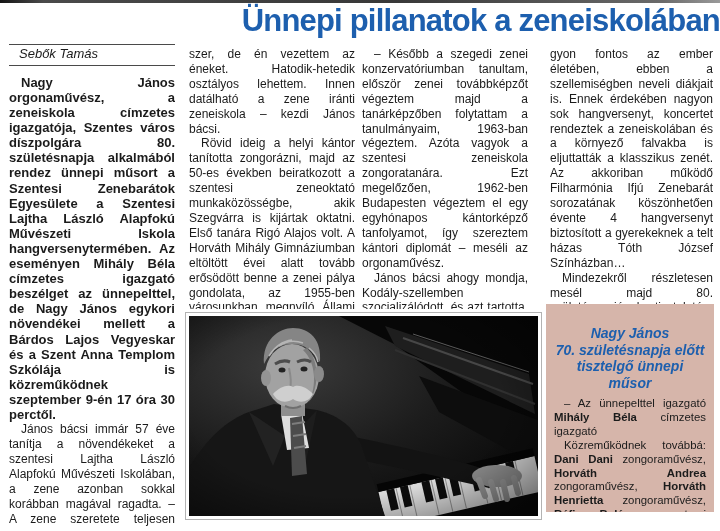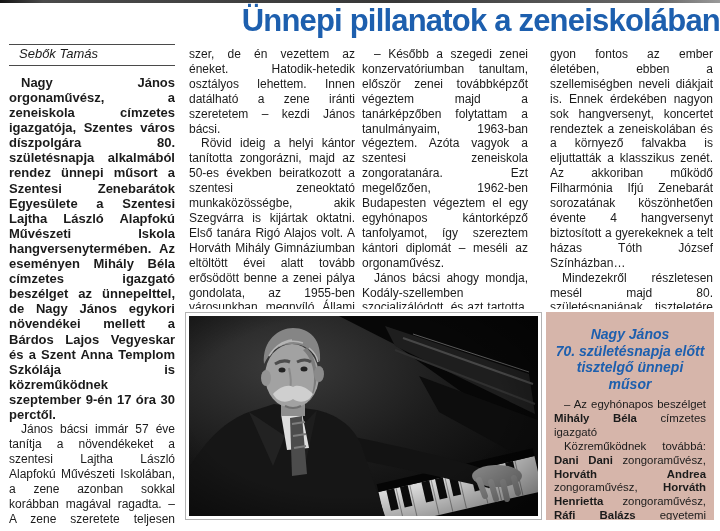--- a/index.html
+++ b/index.html
@@ -46,7 +46,7 @@
 </div>
 
 <div class="col col2">
-  <p class="cont">szer, de én vezettem az éneket. Hatodik-hetedik osztályos lehettem. Innen datálható a zene iránti szeretetem – kezdi János bácsi.</p>
+  <p class="cont">szer, de én vezettem az éneket. Hatodik-hetedik osztályos lehettem. Innen datálható a zene iránti zeneiskola – kezdi János bácsi.</p>
   <p>Rövid ideig a helyi kántor tanította zongorázni, majd az 50-es években beiratkozott a szentesi zeneoktató munkaközösségbe, akik Szegvárra is kijártak oktatni. Első tanára Rigó Alajos volt. A Horváth Mihály Gimnáziumban eltöltött évei alatt tovább erősödött benne a zenei pálya gondolata, az 1955-ben városunkban megnyíló Állami Zeneiskolában tanult Blankenstein János kezei alatt.</p>
 </div>
 

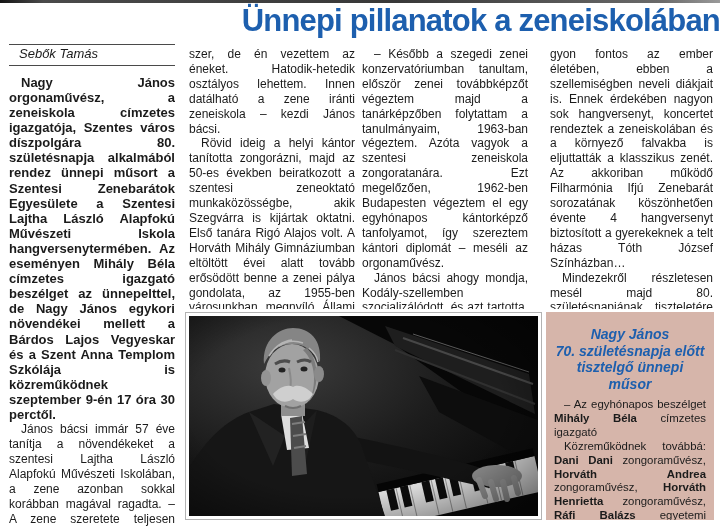--- a/index.html
+++ b/index.html
@@ -24,8 +24,8 @@
   .photo-frame{position:absolute;left:185px;top:312px;width:357px;height:208px;
     box-sizing:border-box;background:#fff;border:1px solid #b3b3b3;padding:3px;}
   .photo-frame svg{display:block;}
-  .infobox{position:absolute;left:546px;top:312px;width:168px;height:208px;
-    box-sizing:border-box;background:#d6b5aa;padding:13px 8px;overflow:hidden;}
+  .infobox{position:absolute;left:546px;top:304px;width:168px;height:208px;
+    box-sizing:border-box;background:#d6b5aa;padding:20px 8px;overflow:hidden;}
   .infobox h2{margin:1px 0 6px;color:#1d5fae;font-style:italic;font-weight:bold;
     font-size:14px;line-height:16.5px;text-align:center;}
   .infobox h2 span{display:block;}

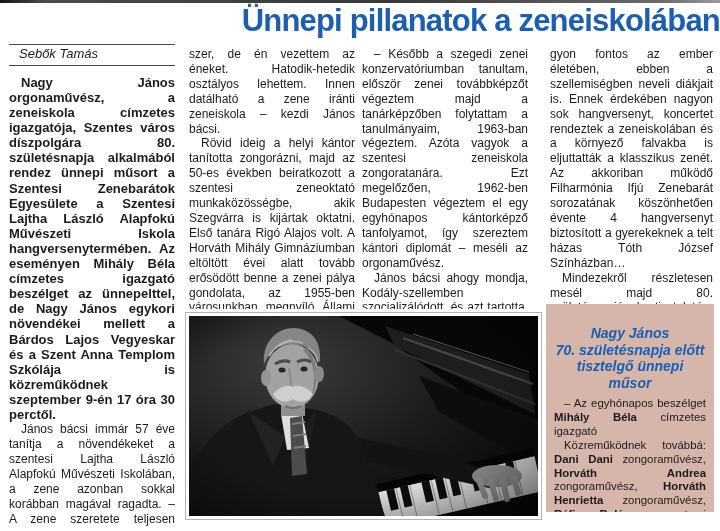--- a/index.html
+++ b/index.html
@@ -148,7 +148,7 @@
     <span>70. születésnapja előtt</span>
     <span>tisztelgő ünnepi műsor</span>
   </h2>
-  <p><span>– Az egyhónapos beszélget </span><span class="b">Mihály Béla</span><span> címzetes igazgató</span></p>
+  <p><span>– Az ünnepelttel igazgató </span><span class="b">Mihály Béla</span><span> címzetes igazgató</span></p>
   <p><span>Közreműködnek továbbá: </span><span class="b">Dani Dani</span><span> zongoraművész, </span><span class="b">Horváth Andrea</span><span> zongoraművész, </span><span class="b">Horváth Henrietta</span><span> zongoraművész, </span><span class="b">Ráfi Balázs</span><span> egyetemi hallgató, </span><span class="b">Bárdos Lajos Vegyeskar</span></p>
 </aside>
 

